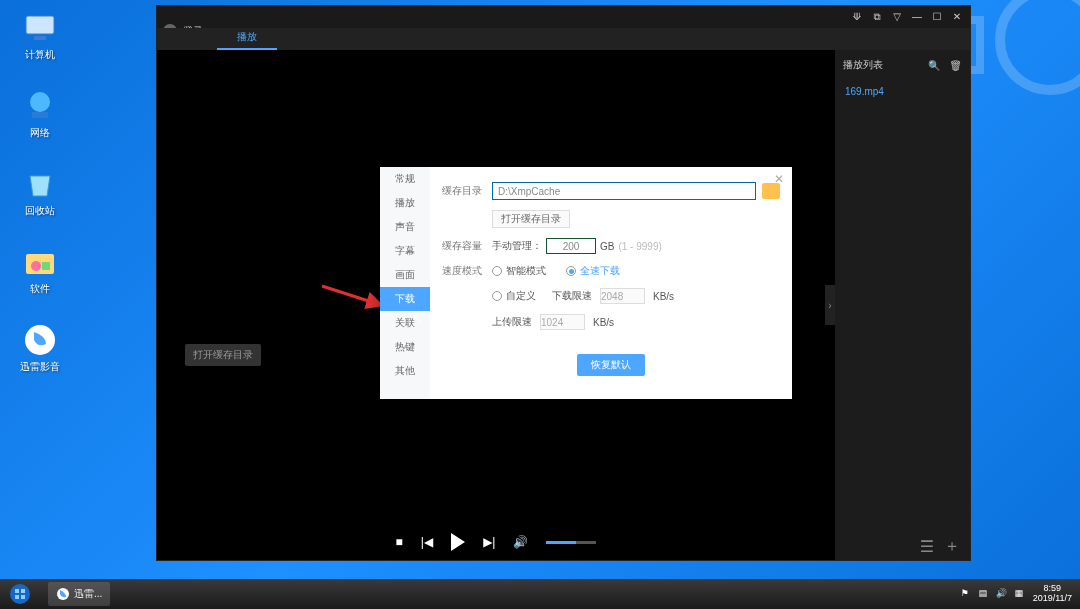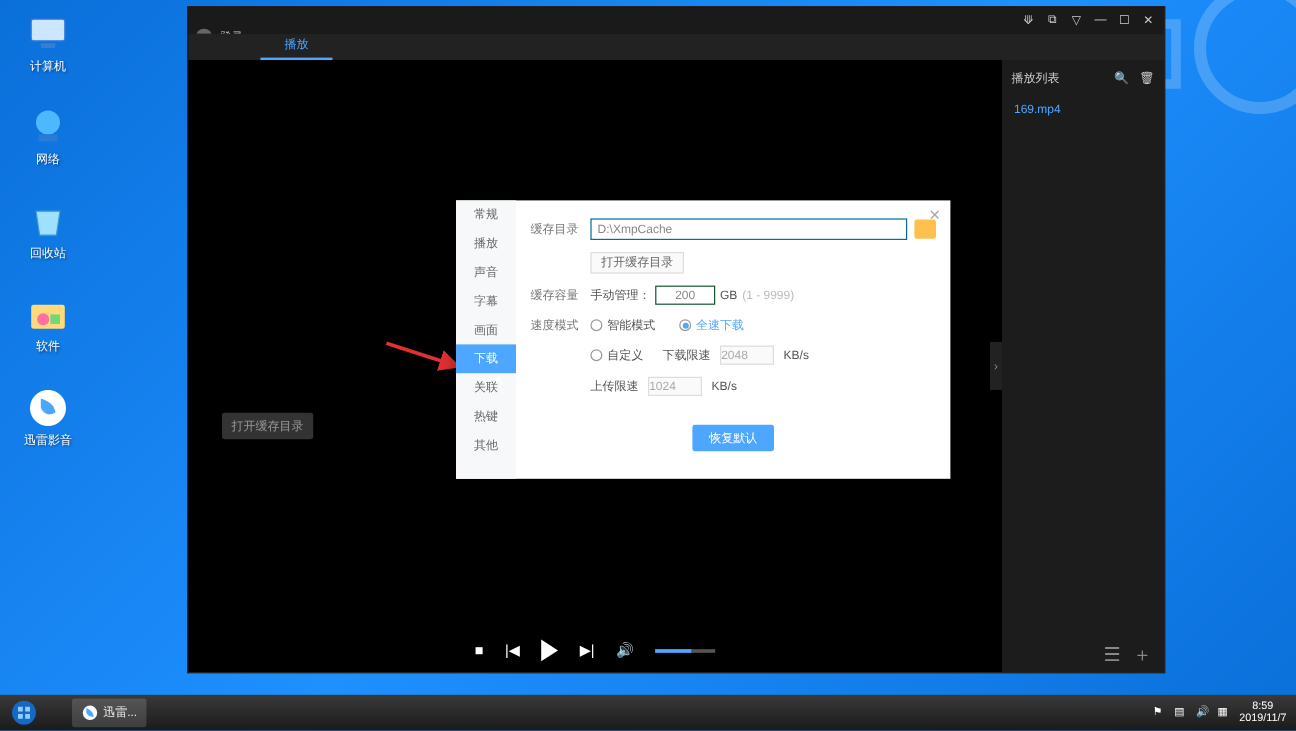--- a/index.html
+++ b/index.html
@@ -12,7 +12,7 @@
   .taskbar { position: absolute; left: 0; right: 0; bottom: 0; height: 30px; background: linear-gradient(#3a3a3a, #1a1a1a); display:flex; align-items:center; justify-content: space-between; }
   .taskbar-left { display:flex; align-items:center; height:100%; }
   .start-btn { width: 40px; height: 100%; display:flex; align-items:center; justify-content:center; cursor:pointer; }
-  .task-item { height: 24px; margin-left: 20px; padding: 0 8px; background: rgba(255,255,255,.15); border-radius:2px; display:flex; align-items:center; color:#eee; font-size:10px; cursor:pointer; }
+  .task-item { height: 24px; margin-left: 8px; padding: 0 8px; background: rgba(255,255,255,.15); border-radius:2px; display:flex; align-items:center; color:#eee; font-size:10px; cursor:pointer; }
   .taskbar-right { display:flex; align-items:center; gap:6px; padding-right:8px; color:#fff; font-size:9px; }
   .tray-icons { display:flex; gap:6px; }
   .tray-icons span { width:12px; height:12px; display:inline-block; }

